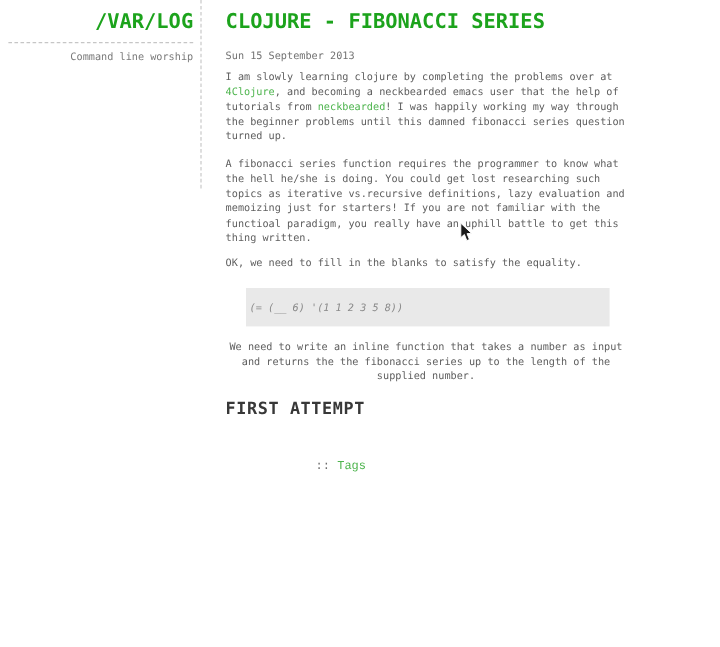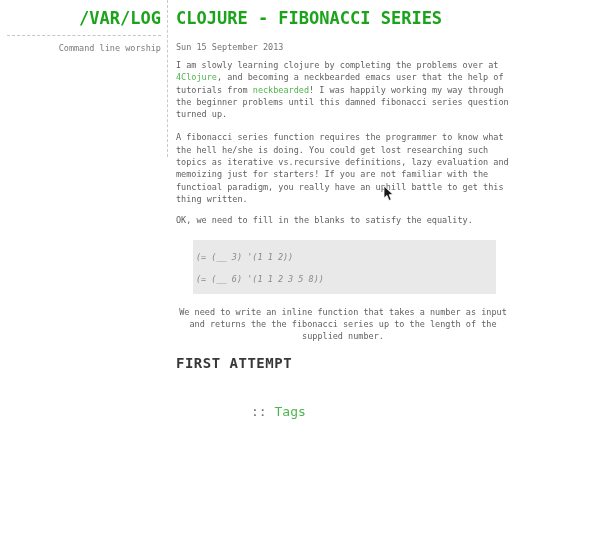--- a/index.html
+++ b/index.html
@@ -15,7 +15,7 @@
   #vsep{position:absolute;left:167px;top:0;height:157px;width:0;border-left:1px dashed #c9c9c9;}
 
   
-  #main{position:absolute;left:176px;top:0;width:334px;}
+  #main{position:absolute;left:188px;top:0;width:334px;}
   #main h1{margin:8px 0 0 0;font-size:17px;line-height:20px;font-weight:bold;
         color:#1CA31C;white-space:nowrap;}
   .date{margin:14px 0 4px 0;font-size:8.5px;line-height:10px;color:#737373;}

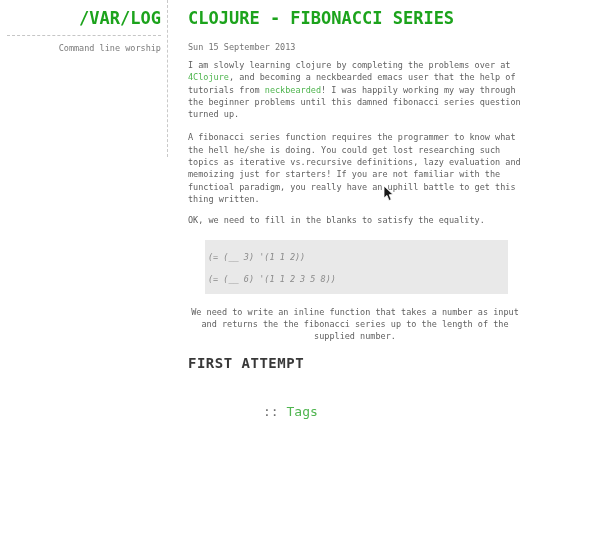--- a/index.html
+++ b/index.html
@@ -67,7 +67,6 @@
     <p class="p-after-h">OK, we need to fill in the blanks to satisfy the equality.</p>
 
     <div class="codeblock">
-      <div class="codeline">(= (__ 3) '(1 1 2))</div>
       <div class="codeline">(= (__ 6) '(1 1 2 3 5 8))</div>
     </div>
 

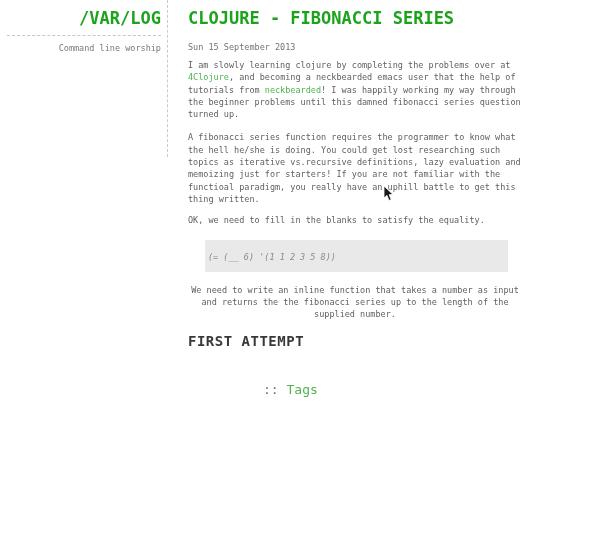--- a/index.html
+++ b/index.html
@@ -33,7 +33,7 @@
   .codeline{font-size:8.5px;line-height:10px;font-style:italic;color:#8a8a8a;
         margin:0 0 12px 0;white-space:pre;}
   .codeline:last-child{margin-bottom:0;}
-  .tags-row{margin:36px 0 0 0;padding-left:75px;font-size:13px;line-height:10px;color:#6e6e6e;}
+  .tags-row{margin:36px 0 0 0;padding-left:75px;font-size:10px;line-height:10px;color:#6e6e6e;font-family:Liberation Mono, monospace;}
 
   
   #footer-divider{position:absolute;left:7px;top:495px;width:508px;height:0;

